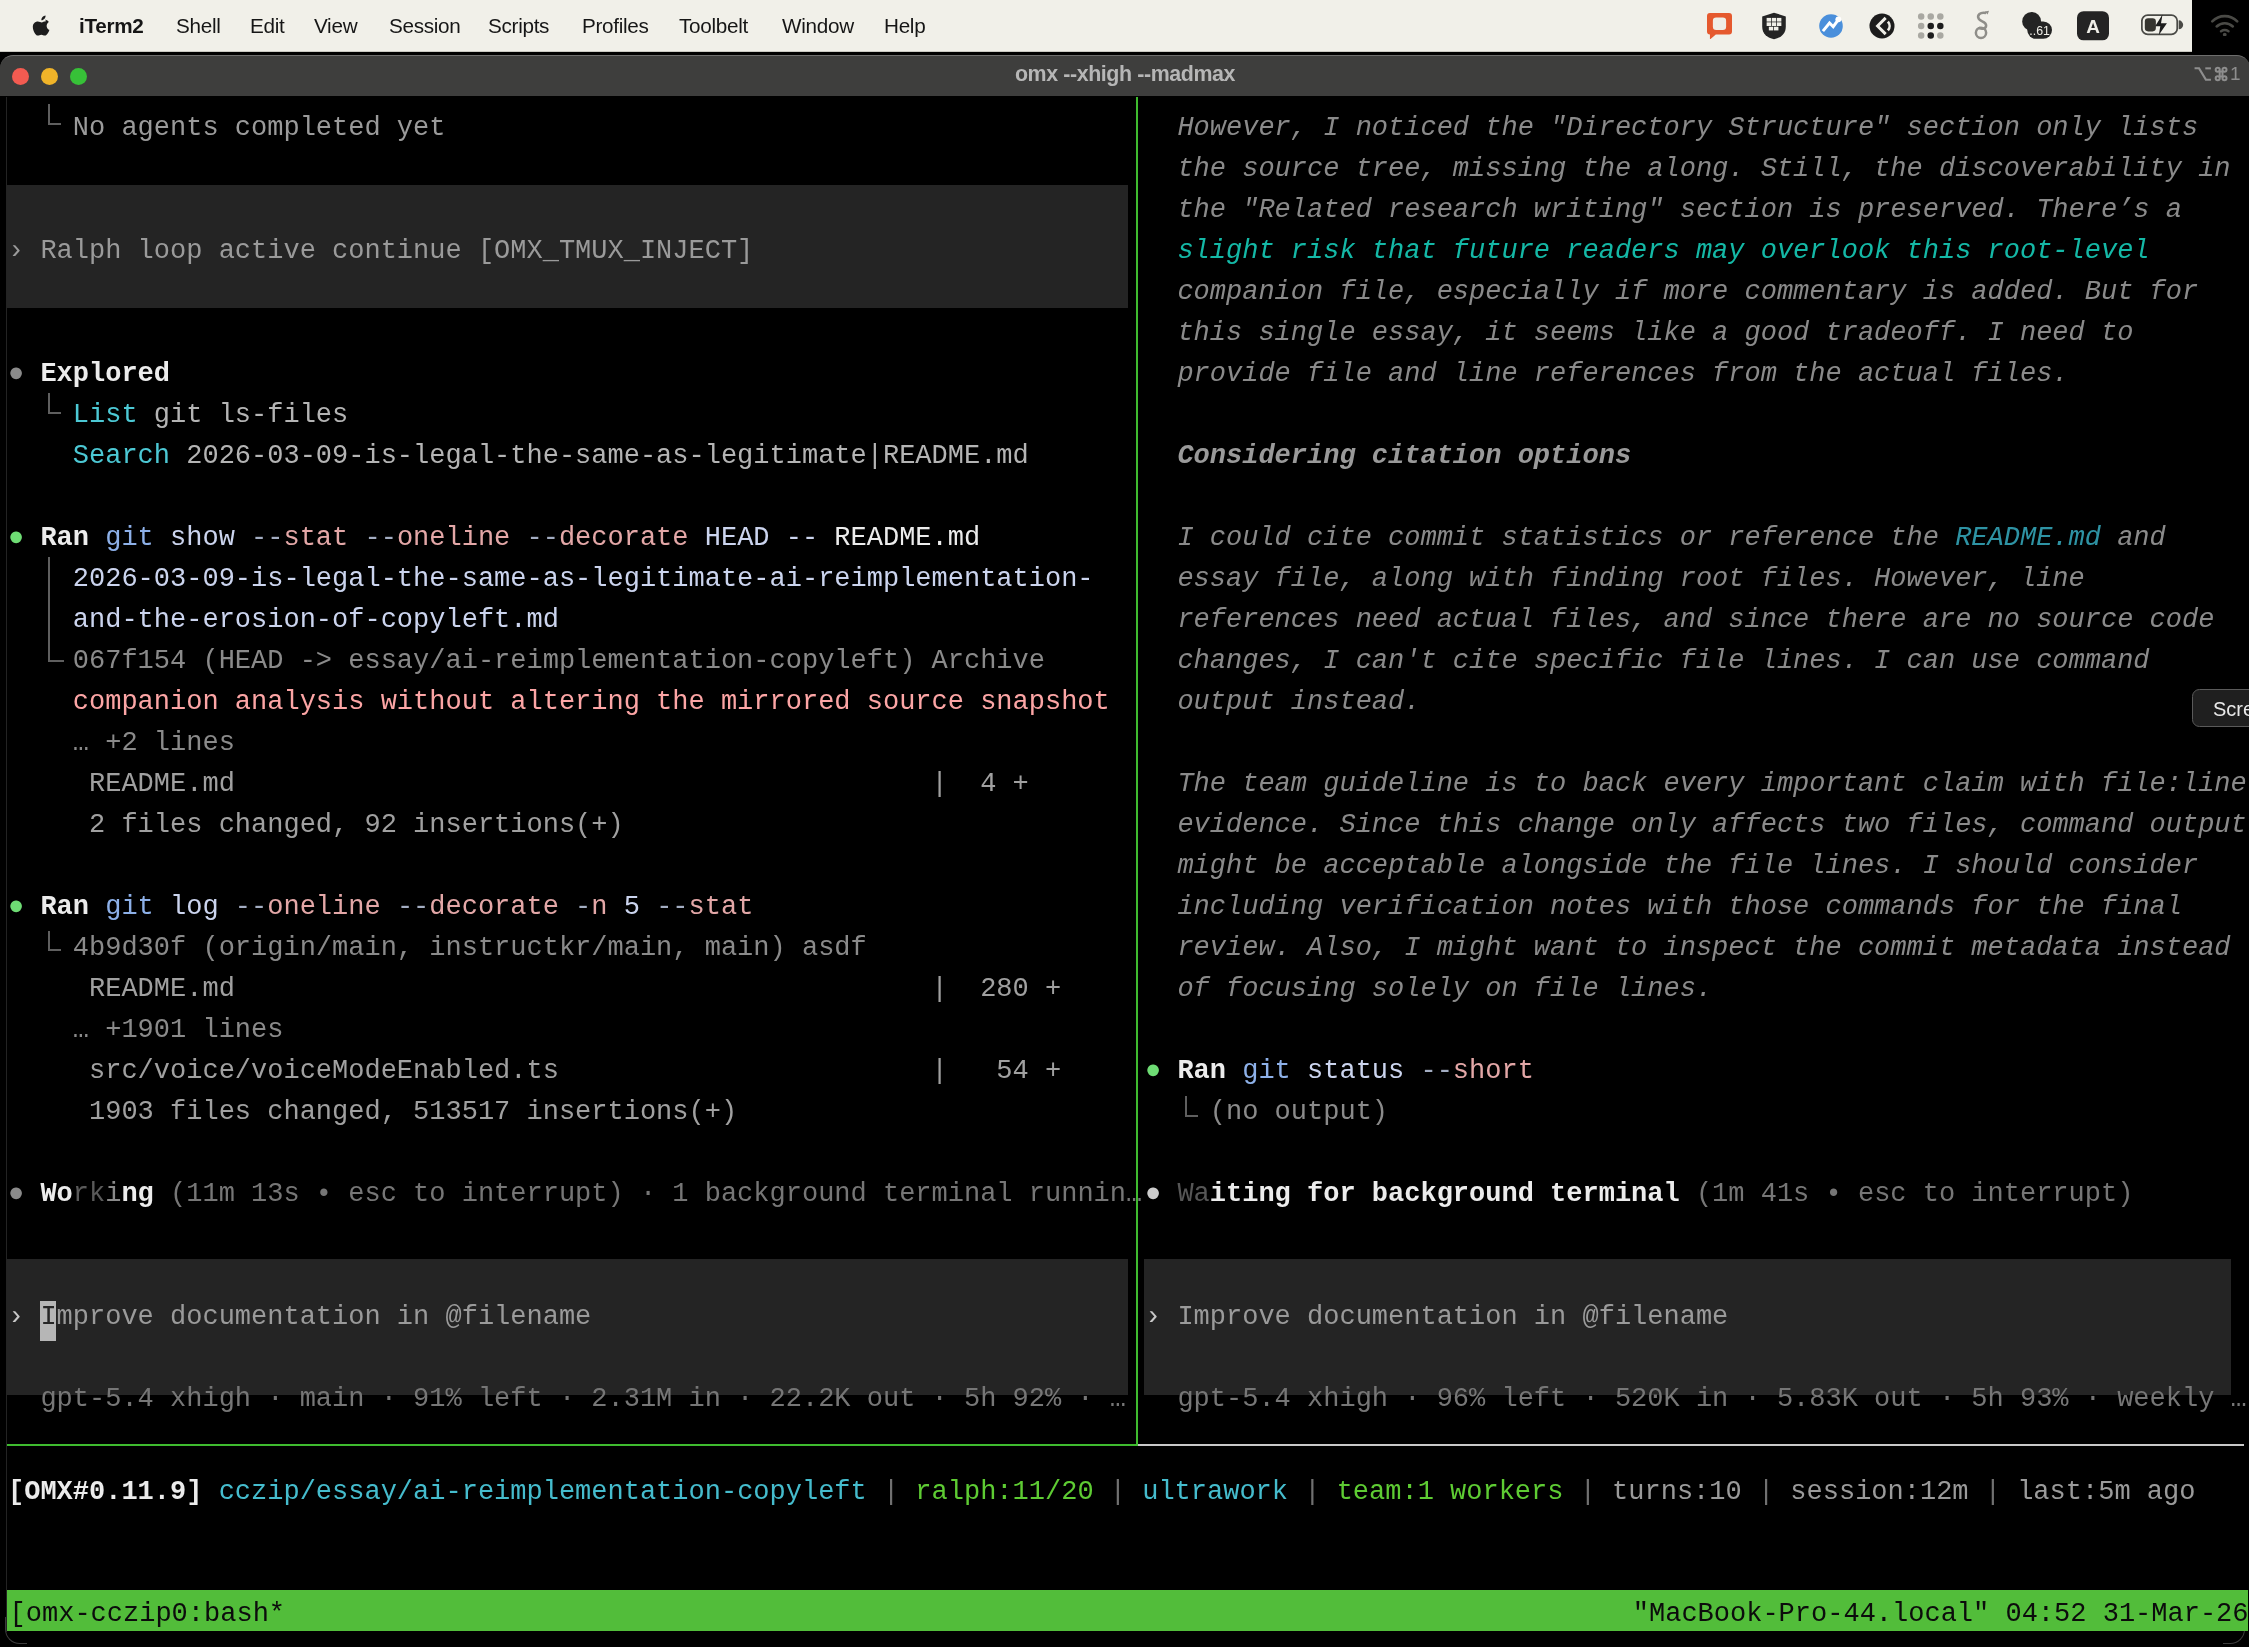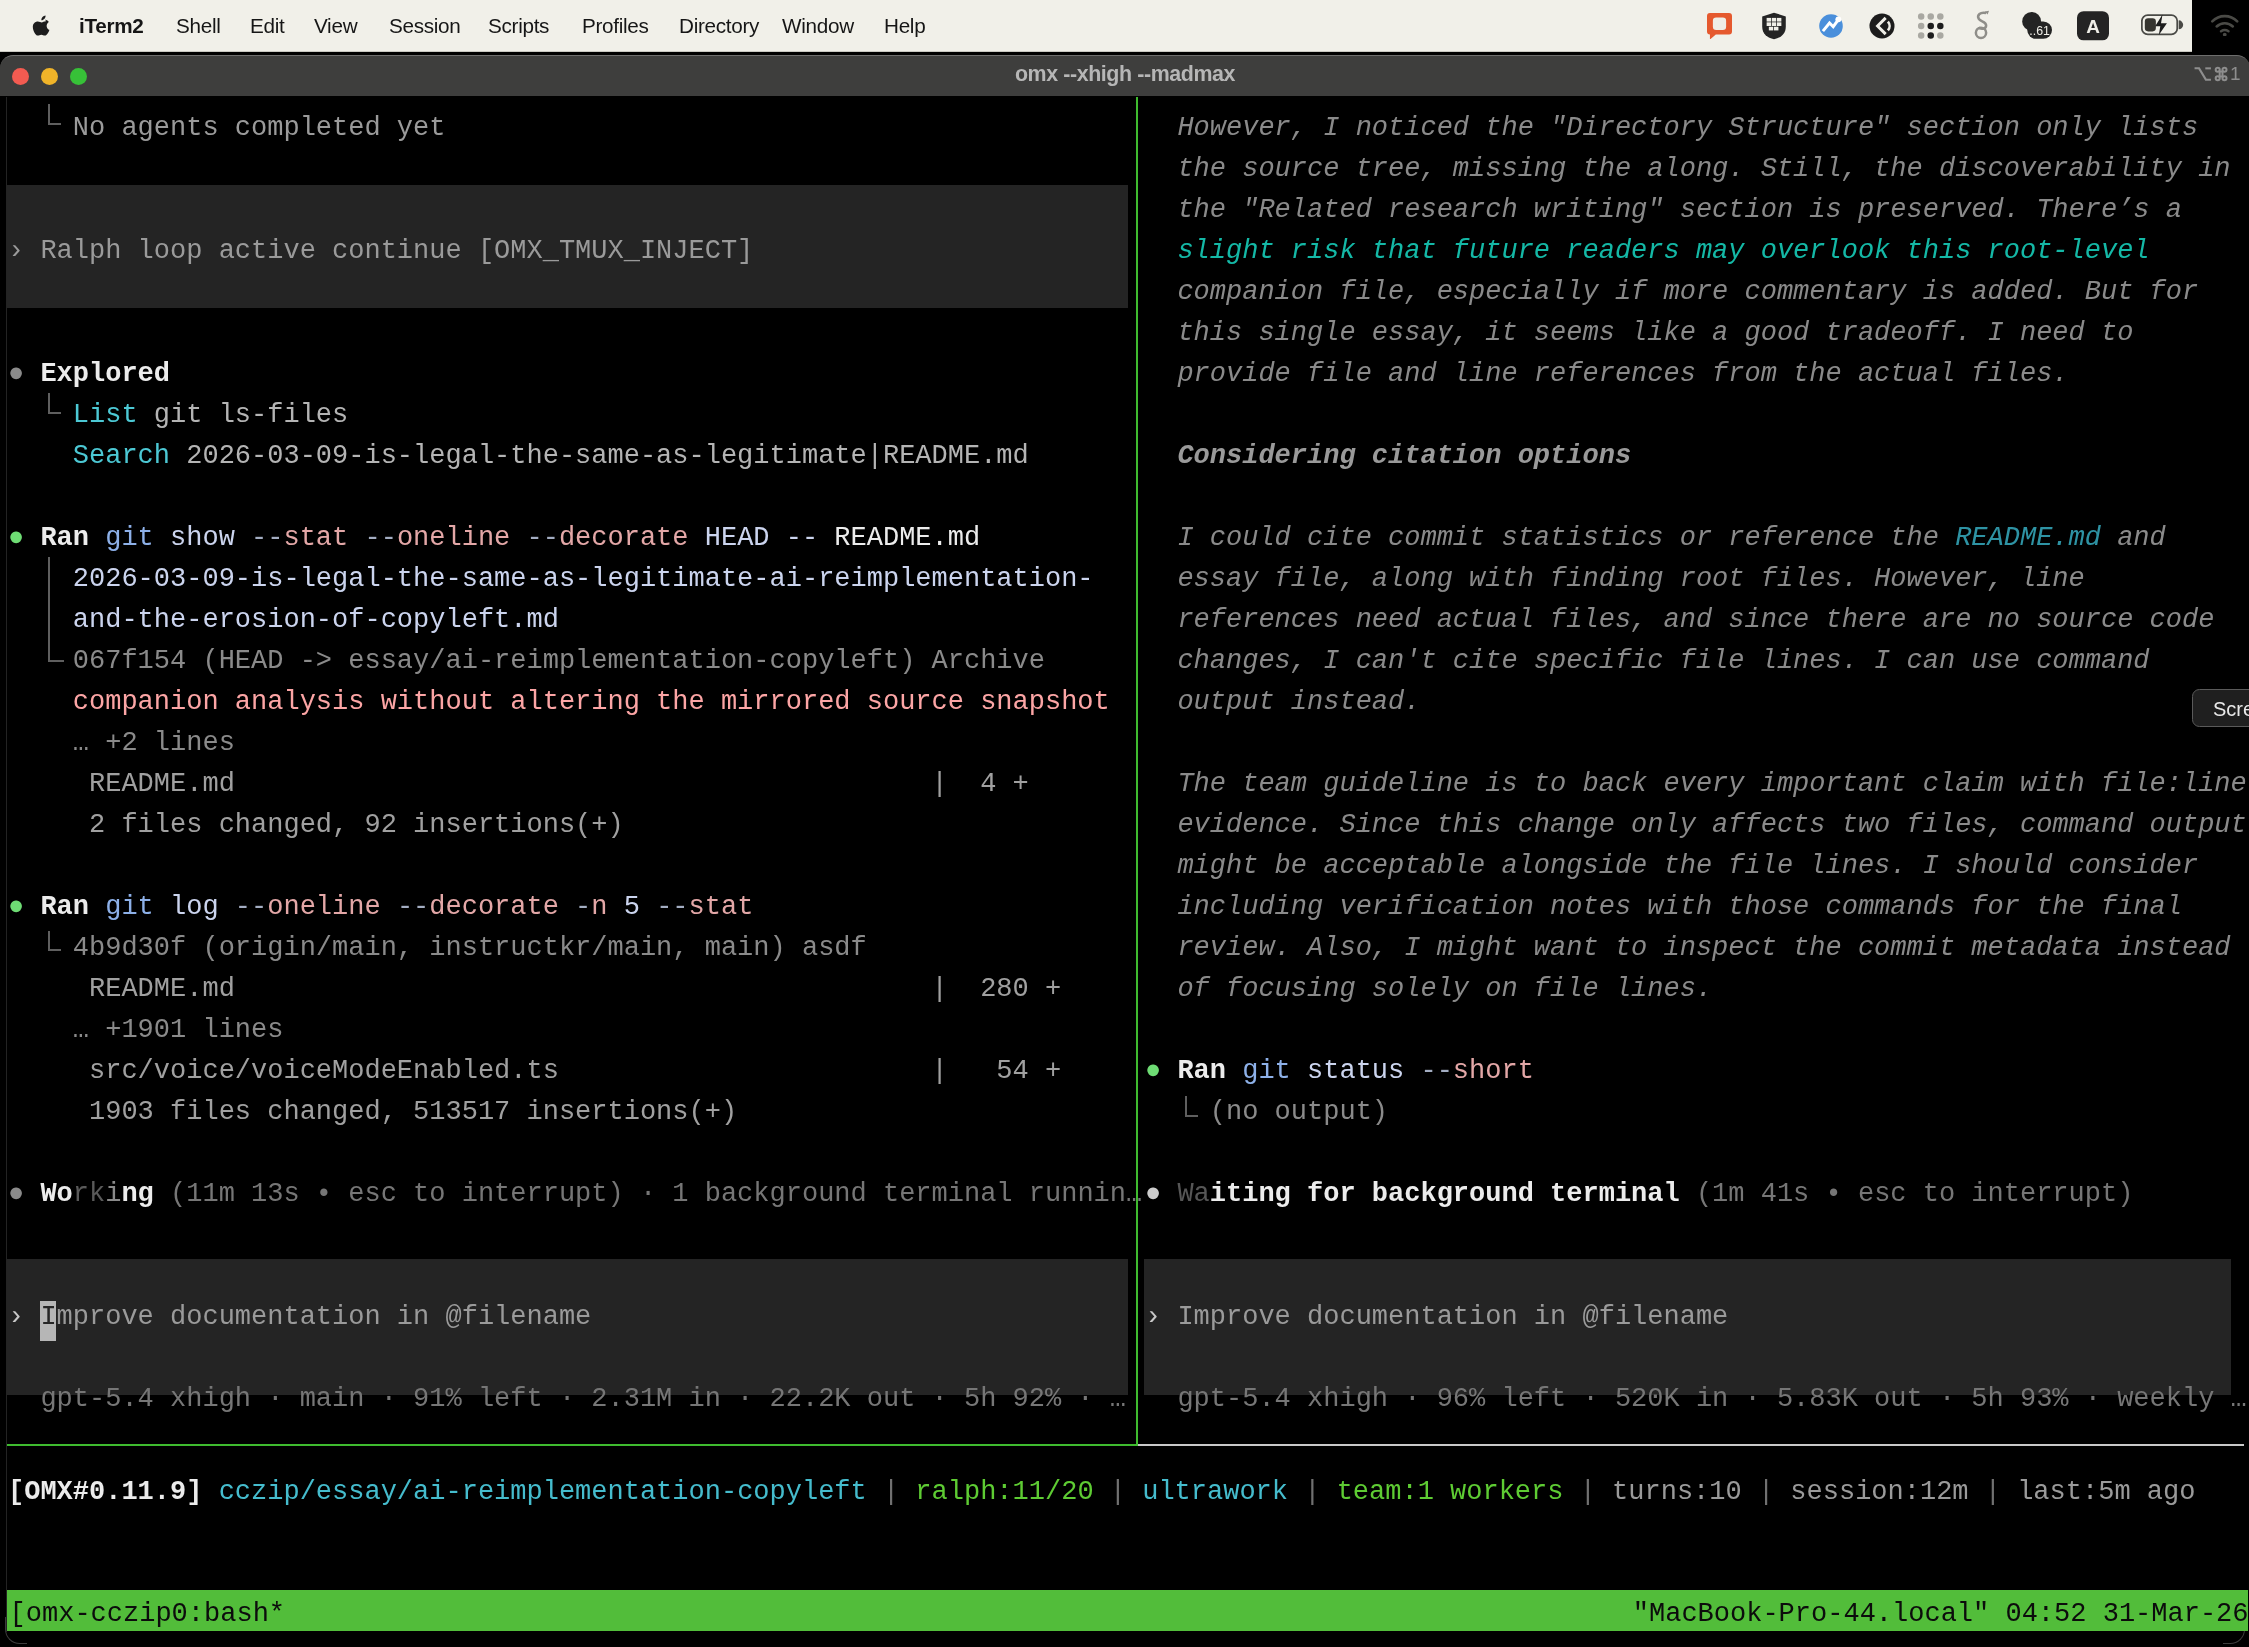--- a/index.html
+++ b/index.html
@@ -25,7 +25,7 @@
     <div class="mi" style="left:389px;">Session</div>
     <div class="mi" style="left:488px;">Scripts</div>
     <div class="mi" style="left:582px;">Profiles</div>
-    <div class="mi" style="left:679px;">Directory</div>
+    <div class="mi" style="left:679px;">Toolbelt</div>
     <div class="mi" style="left:782px;">Window</div>
     <div class="mi" style="left:884px;">Help</div>
 <svg class="ic" style="left:1707px;top:12.5px;" width="25" height="26.6" viewBox="0 0 34 36">

